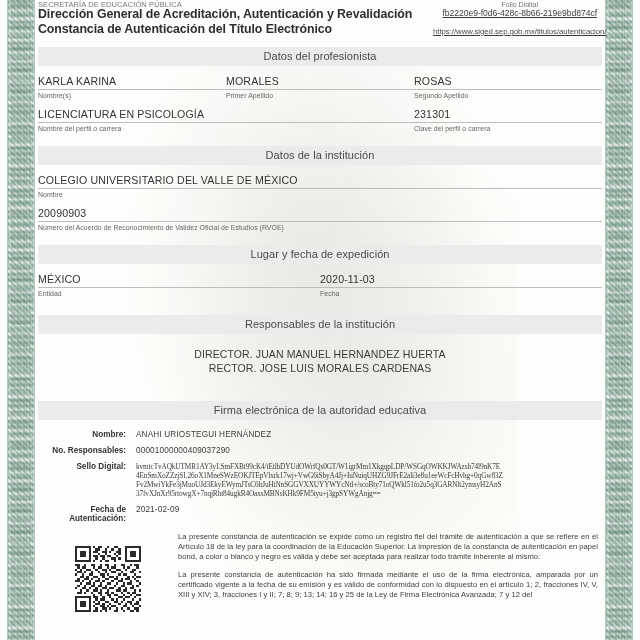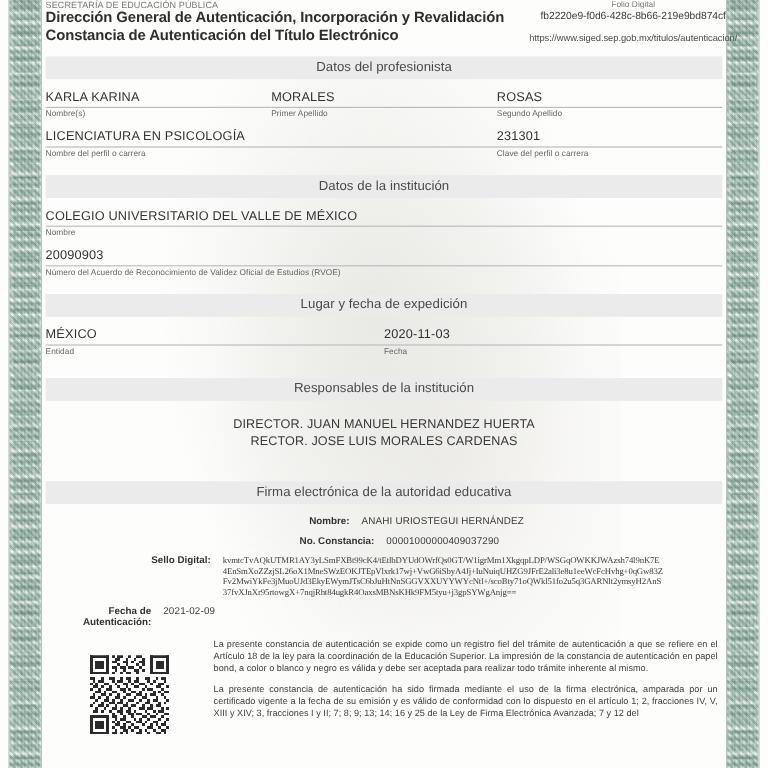--- a/index.html
+++ b/index.html
@@ -321,7 +321,7 @@
     <div class="header">
       <div class="header-left">
         <div class="org-line">SECRETARÍA DE EDUCACIÓN PÚBLICA</div>
-        <div class="title-1">Dirección General de Autenticación, Incorporación y Revalidación</div>
+        <div class="title-1">Dirección General de Acreditación, Autenticación y Revalidación</div>
         <div class="title-2">Constancia de Autenticación del Título Electrónico</div>
       </div>
       <div class="header-right">

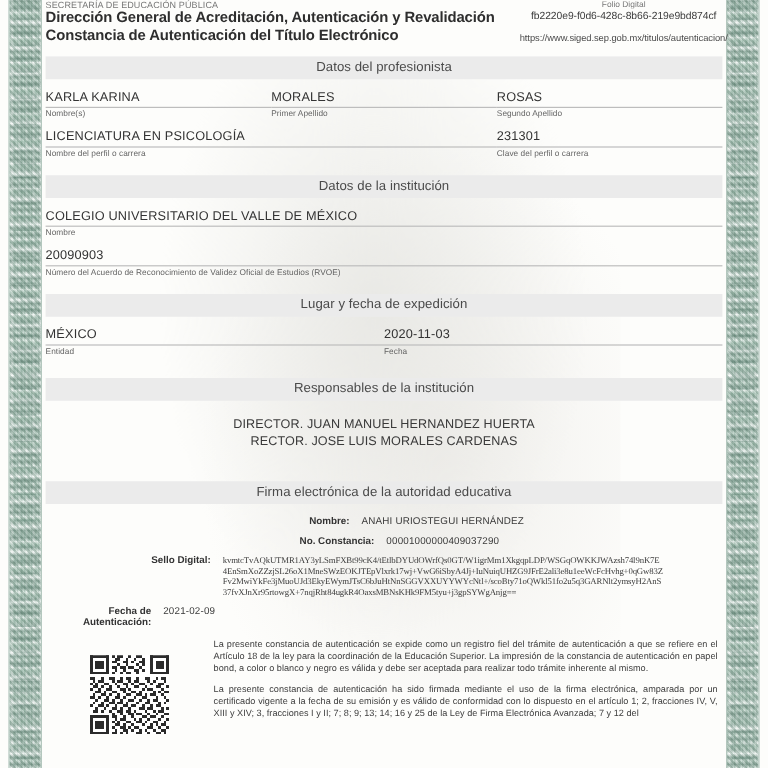--- a/index.html
+++ b/index.html
@@ -137,6 +137,7 @@
     text-align: center;
     padding-top: 0px;
     min-width: 215px;
+    text-decoration: underline;
   }
   .folio-label {
     font-size: 7px;

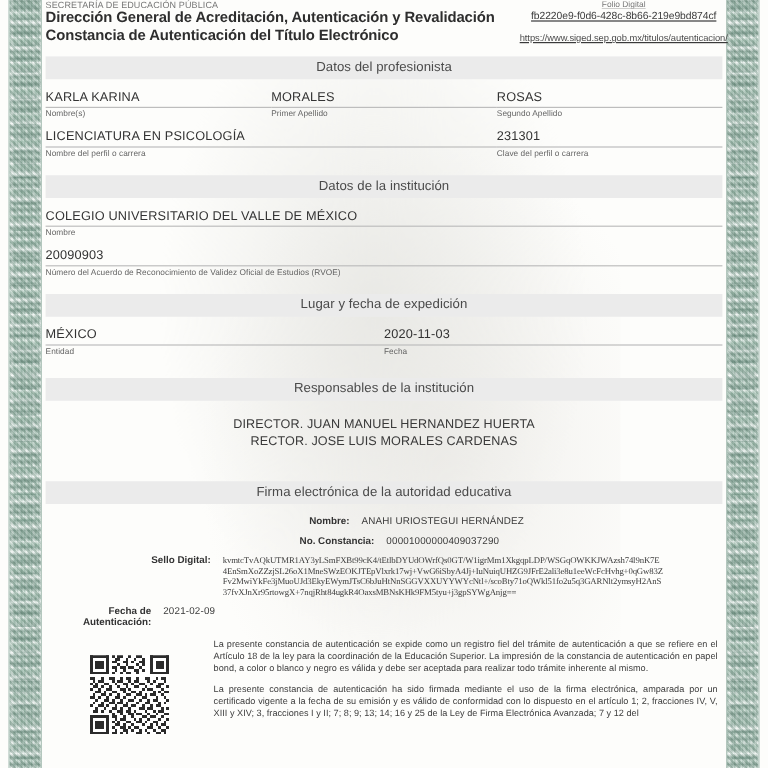--- a/index.html
+++ b/index.html
@@ -225,7 +225,6 @@
     display: flex;
     align-items: flex-start;
     margin-bottom: 7px;
-    justify-content: center;
   }
   .firma-label {
     width: 88px;

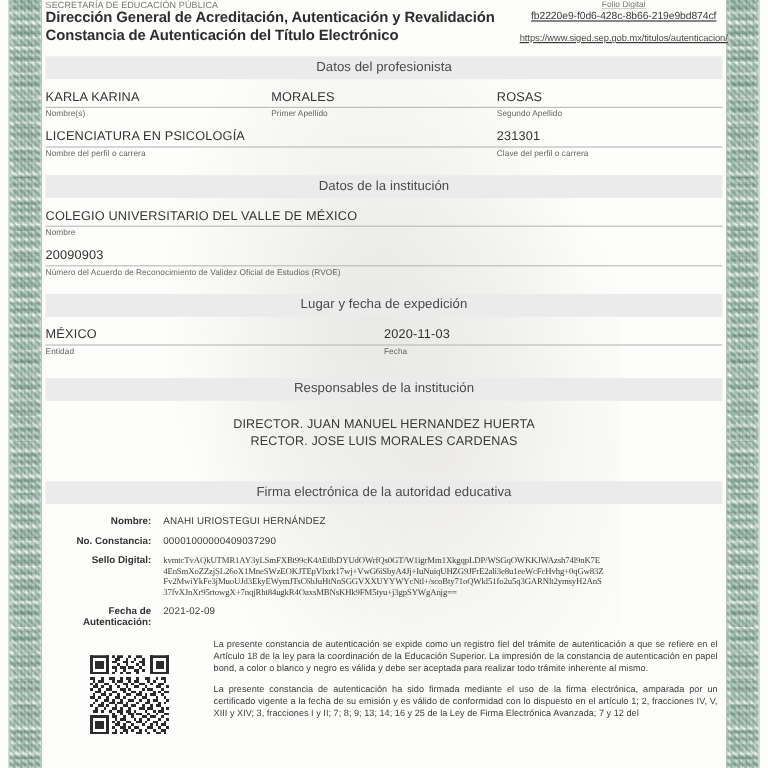--- a/index.html
+++ b/index.html
@@ -420,7 +420,7 @@
         <div class="firma-value">ANAHI URIOSTEGUI HERNÁNDEZ</div>
       </div>
       <div class="firma-row">
-        <div class="firma-label">No. Constancia:</div>
+        <div class="firma-label">No. Responsables:</div>
         <div class="firma-value">00001000000409037290</div>
       </div>
       <div class="firma-row">

